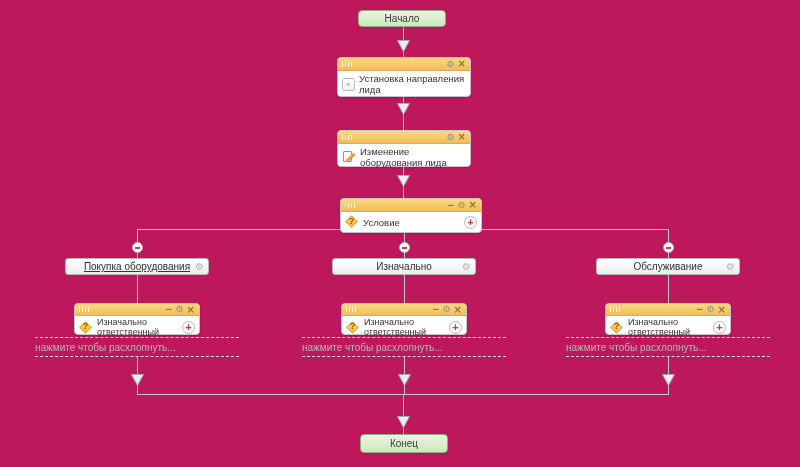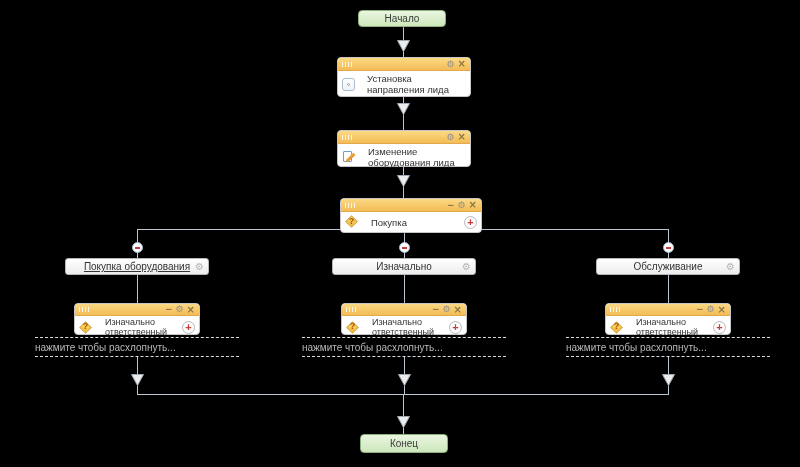--- a/index.html
+++ b/index.html
@@ -5,7 +5,7 @@
   * { margin:0; padding:0; box-sizing:border-box; }
   html,body { background:#fff; }
   .canvas {
-    position:relative; width:800px; height:467px; background:#000000;
+    position:relative; width:800px; height:467px; background:#be185d;
     font-family:"Liberation Sans", sans-serif; overflow:hidden;
   }
   

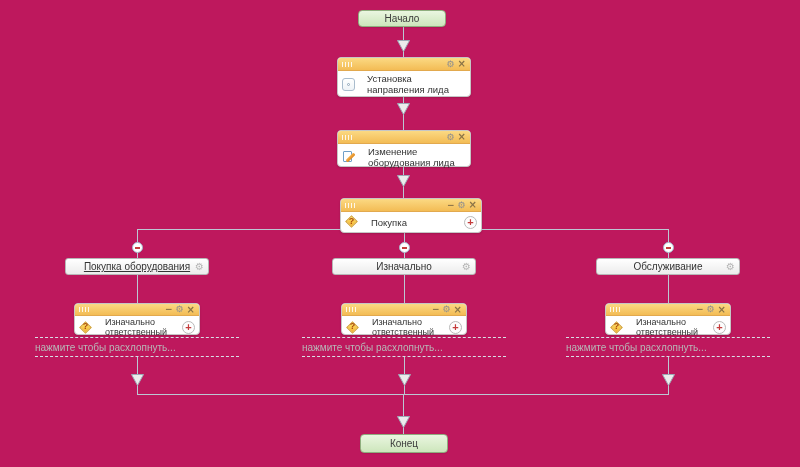--- a/index.html
+++ b/index.html
@@ -39,7 +39,7 @@
   .btn-gear  { font-size:9px;  color:#8f8f8f; }
   .btn-close { font-size:10px; font-weight:bold; color:#8a7347; }
   .act-body {
-    flex:1; display:flex; align-items:center; gap:12px; padding:2px 4px;
+    flex:1; display:flex; align-items:center; gap:4px; padding:2px 4px;
     font-size:9.5px; line-height:11px; color:#333;
   }
   .plus-circle {

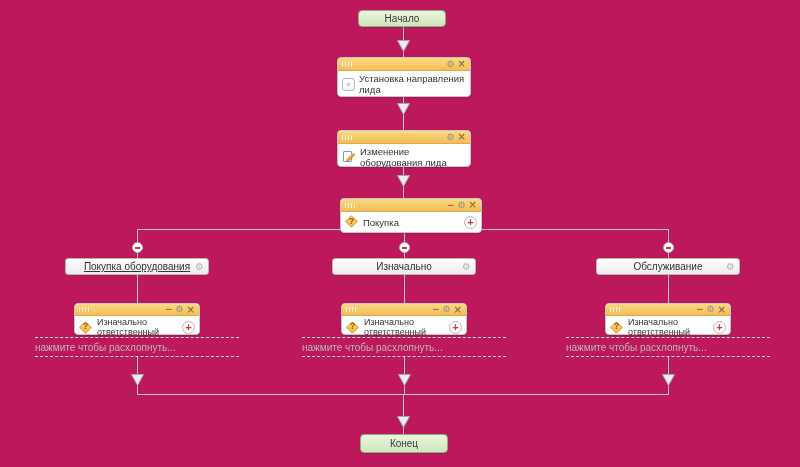--- a/index.html
+++ b/index.html
@@ -176,7 +176,7 @@
           <span class="d"></span>
           <span class="q">?</span>
         </span>
-      <span>Покупка</span>
+      <span>Условие</span>
       <span class="plus-circle">+</span>
     </div>
   </div>

